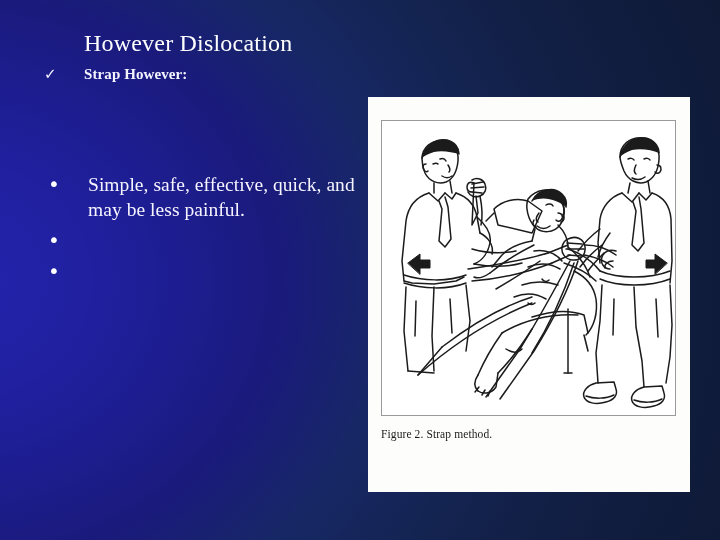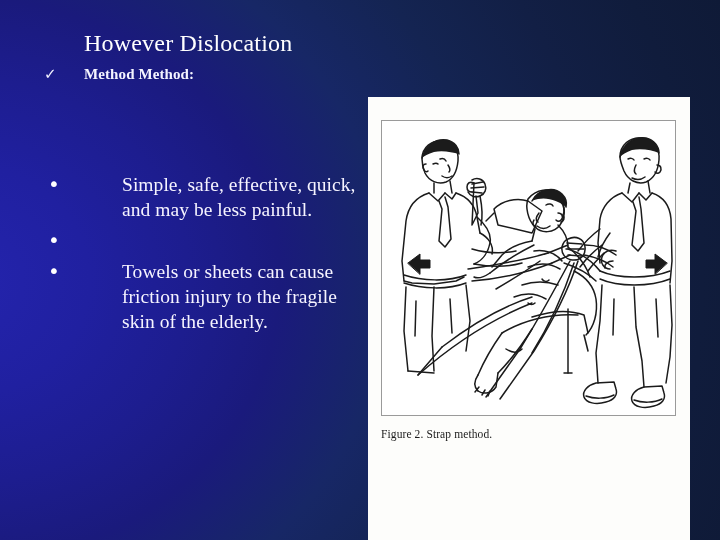--- a/index.html
+++ b/index.html
@@ -146,7 +146,7 @@
 
   <div id="subhead-row">
     <span id="subhead-check">✓</span>
-    <span id="subhead-text">Method Method:</span>
+    <span id="subhead-text">Strap However:</span>
   </div>
 
   <div id="body">

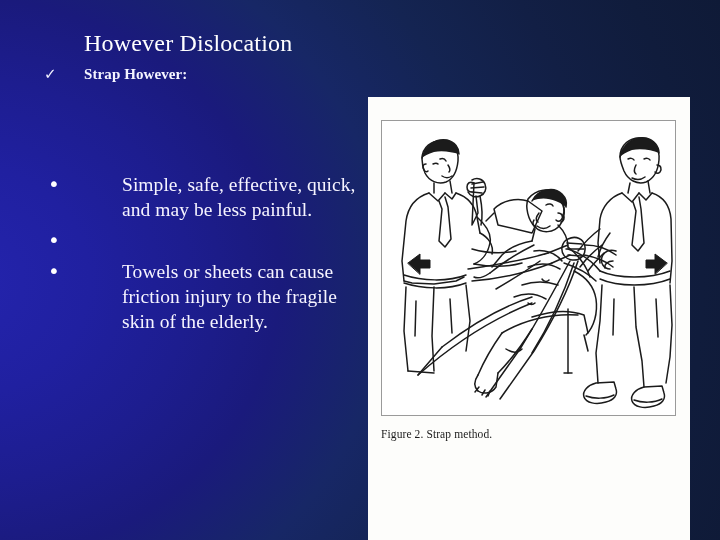--- a/index.html
+++ b/index.html
@@ -98,7 +98,6 @@
     line-height: 25px;
     color: #f6f4ff;
     letter-spacing: 0.05px;
-    margin-left: 34px;
   }
 
   

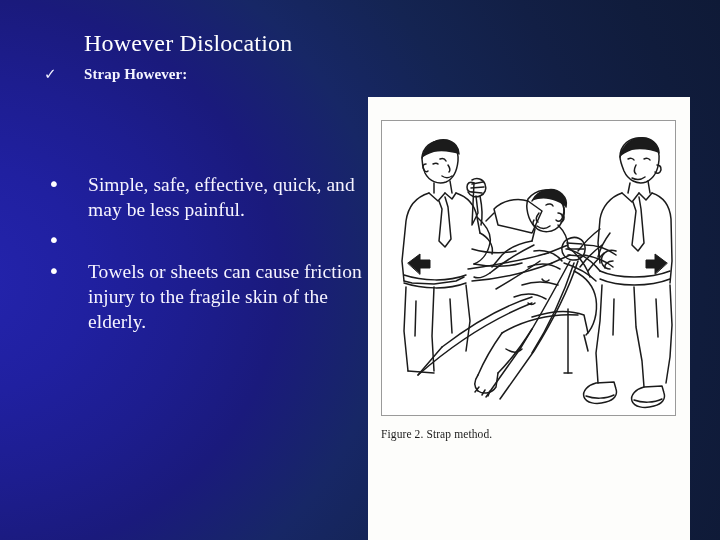--- a/index.html
+++ b/index.html
@@ -161,7 +161,6 @@
 
     <div class="bullet-row">
       <span class="bullet-dot">•</span>
-      <span class="bullet-text">Towels or sheets can cause friction injury to the fragile skin of the elderly.</span>
     </div>
 
   </div>

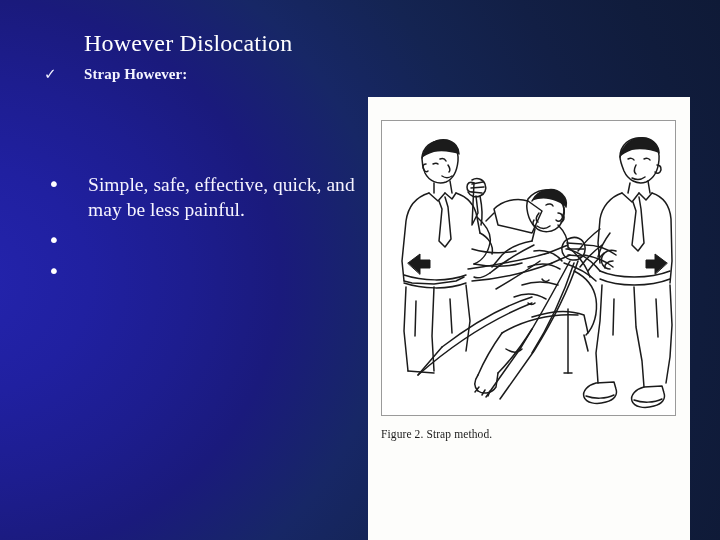--- a/index.html
+++ b/index.html
@@ -106,7 +106,7 @@
     left: 368px;
     top: 97px;
     width: 322px;
-    height: 444px;
+    height: 395px;
     background: #fdfdfb;
   }
   #figure-frame {

